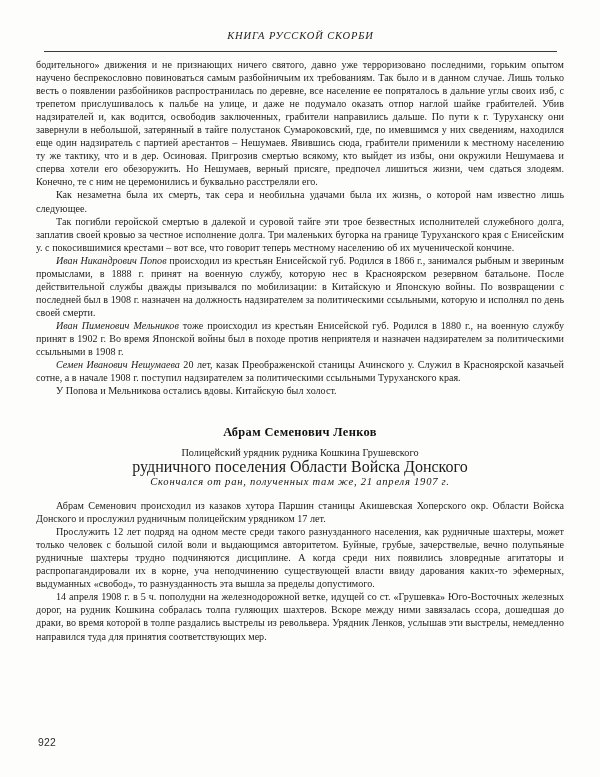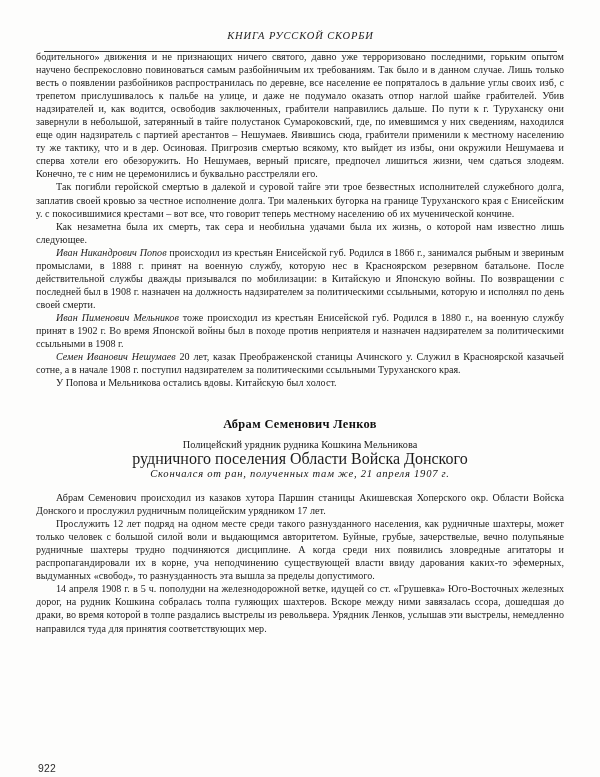--- a/index.html
+++ b/index.html
@@ -52,7 +52,7 @@
   
   .column {
     position: absolute;
-    top: 50px;
+    top: 58px;
     left: 36px;
     width: 528px;
   }

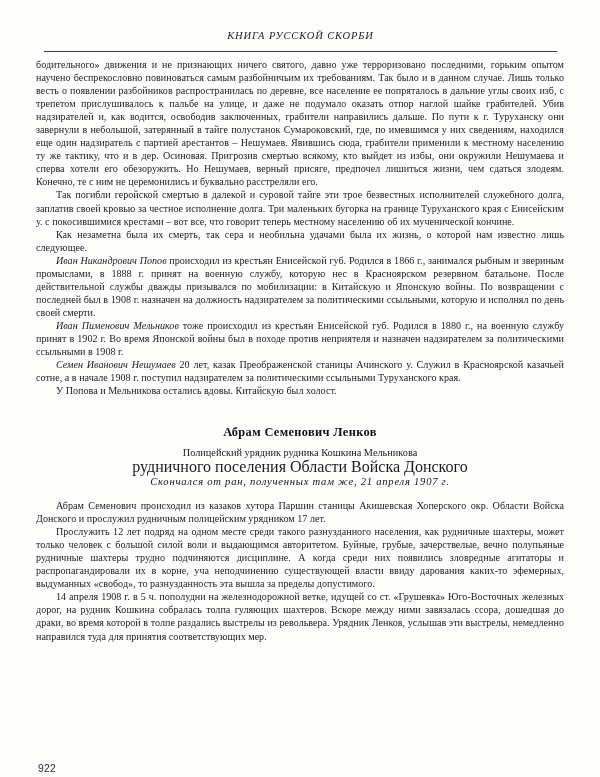--- a/index.html
+++ b/index.html
@@ -137,9 +137,9 @@
 
     <p class="body noindent">бодительного» движения и не признающих ничего святого, давно уже терроризовано последними, горьким опытом научено беспрекословно повиноваться самым разбойничьим их требованиям. Так было и в данном случае. Лишь только весть о появлении разбойников распространилась по деревне, все население ее попряталось в дальние углы своих изб, с трепетом прислушивалось к пальбе на улице, и даже не подумало оказать отпор наглой шайке грабителей. Убив надзирателей и, как водится, освободив заключенных, грабители направились дальше. По пути к г. Туруханску они завернули в небольшой, затерянный в тайге полустанок Сумароковский, где, по имевшимся у них сведениям, находился еще один надзиратель с партией арестантов – Нешумаев. Явившись сюда, грабители применили к местному населению ту же тактику, что и в дер. Осиновая. Пригрозив смертью всякому, кто выйдет из избы, они окружили Нешумаева и сперва хотели его обезоружить. Но Нешумаев, верный присяге, предпочел лишиться жизни, чем сдаться злодеям. Конечно, те с ним не церемонились и буквально расстреляли его.</p>
 
+    <p class="body indent">Как незаметна была их смерть, так сера и необильна удачами была их жизнь, о которой нам известно лишь следующее.</p>
+
     <p class="body indent">Так погибли геройской смертью в далекой и суровой тайге эти трое безвестных исполнителей служебного долга, заплатив своей кровью за честное исполнение долга. Три маленьких бугорка на границе Туруханского края с Енисейским у. с покосившимися крестами – вот все, что говорит теперь местному населению об их мученической кончине.</p>
-
-    <p class="body indent">Как незаметна была их смерть, так сера и необильна удачами была их жизнь, о которой нам известно лишь следующее.</p>
 
     <p class="body indent"><i class="name">Иван Никандрович Попов</i><span> происходил из крестьян Енисейской губ. Родился в 1866 г., занимался рыбным и звериным промыслами, в 1888 г. принят на военную службу, которую нес в Красноярском резервном батальоне. После действительной службы дважды призывался по мобилизации: в Китайскую и Японскую войны. По возвращении с последней был в 1908 г. назначен на должность надзирателем за политическими ссыльными, которую и исполнял по день своей смерти.</span></p>
 

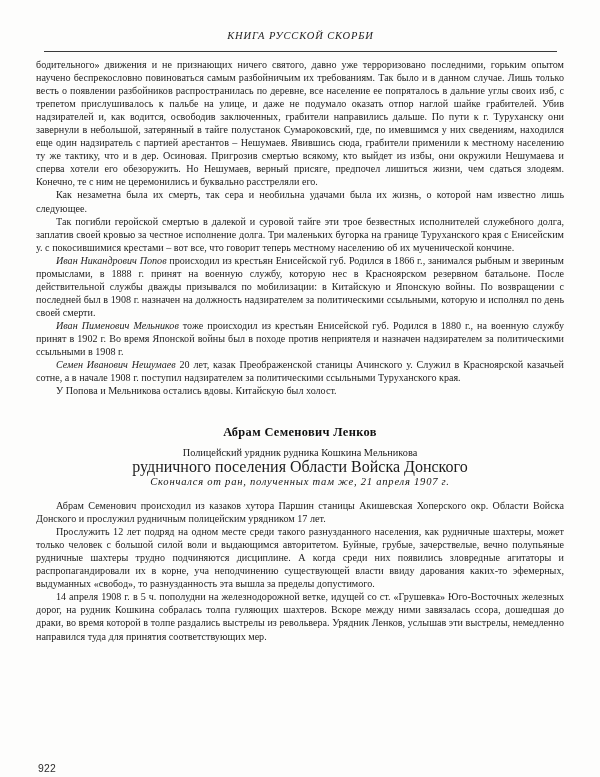--- a/index.html
+++ b/index.html
@@ -145,7 +145,7 @@
 
     <p class="body indent"><i class="name">Иван Пименович Мельников</i><span> тоже происходил из крестьян Енисейской губ. Родился в 1880 г., на военную службу принят в 1902 г. Во время Японской войны был в походе против неприятеля и назначен надзирателем за политическими ссыльными в 1908 г.</span></p>
 
-    <p class="body indent"><i class="name">Семен Иванович Нешумаев</i><span> 20 лет, казак Преображенской станицы Ачинского у. Служил в Красноярской казачьей сотне, а в начале 1908 г. поступил надзирателем за политическими ссыльными Туруханского края.</span></p>
+    <p class="body indent"><i class="name">Семен Иванович Нешумаева</i><span> 20 лет, казак Преображенской станицы Ачинского у. Служил в Красноярской казачьей сотне, а в начале 1908 г. поступил надзирателем за политическими ссыльными Туруханского края.</span></p>
 
     <p class="body indent">У Попова и Мельникова остались вдовы. Китайскую был холост.</p>
 

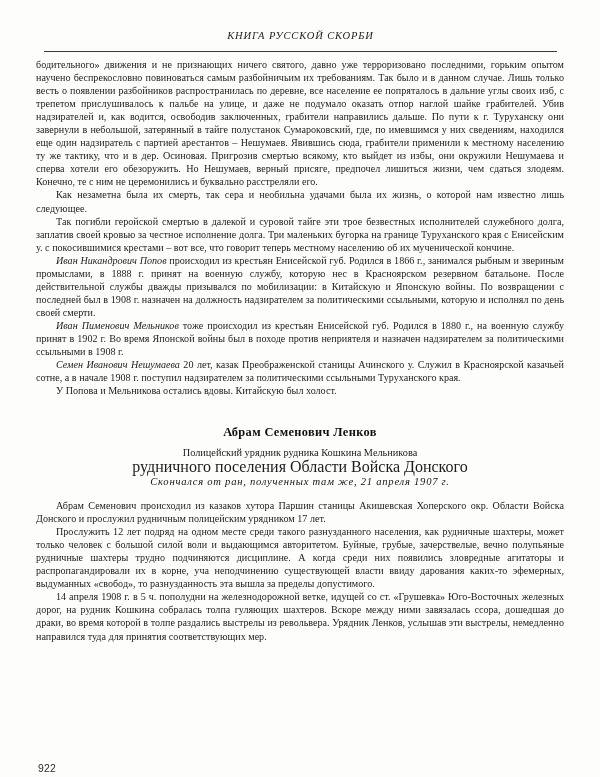--- a/index.html
+++ b/index.html
@@ -151,7 +151,7 @@
 
     <div class="section-head">
       <div class="person-name">Абрам Семенович Ленков</div>
-      <div class="role">Полицейский урядник рудника Кошкина Мельникова</div>
+      <div class="role">Полицейский урядник рудника Кошкина Грушевского</div>
       <div class="role-line2">рудничного поселения Области Войска Донского</div>
       <div class="death-note">Скончался от ран, полученных там же, 21 апреля 1907 г.</div>
     </div>

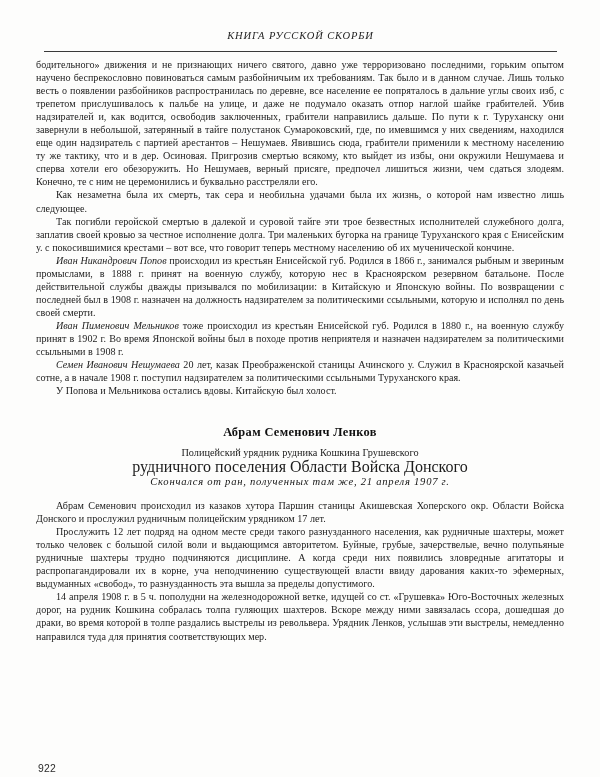--- a/index.html
+++ b/index.html
@@ -117,7 +117,7 @@
   .folio {
     position: absolute;
     left: 38px;
-    top: 763px;
+    top: 737px;
     font-size: 10.4px;
     color: #2a2a2a;
     font-family: "Liberation Sans", sans-serif;

